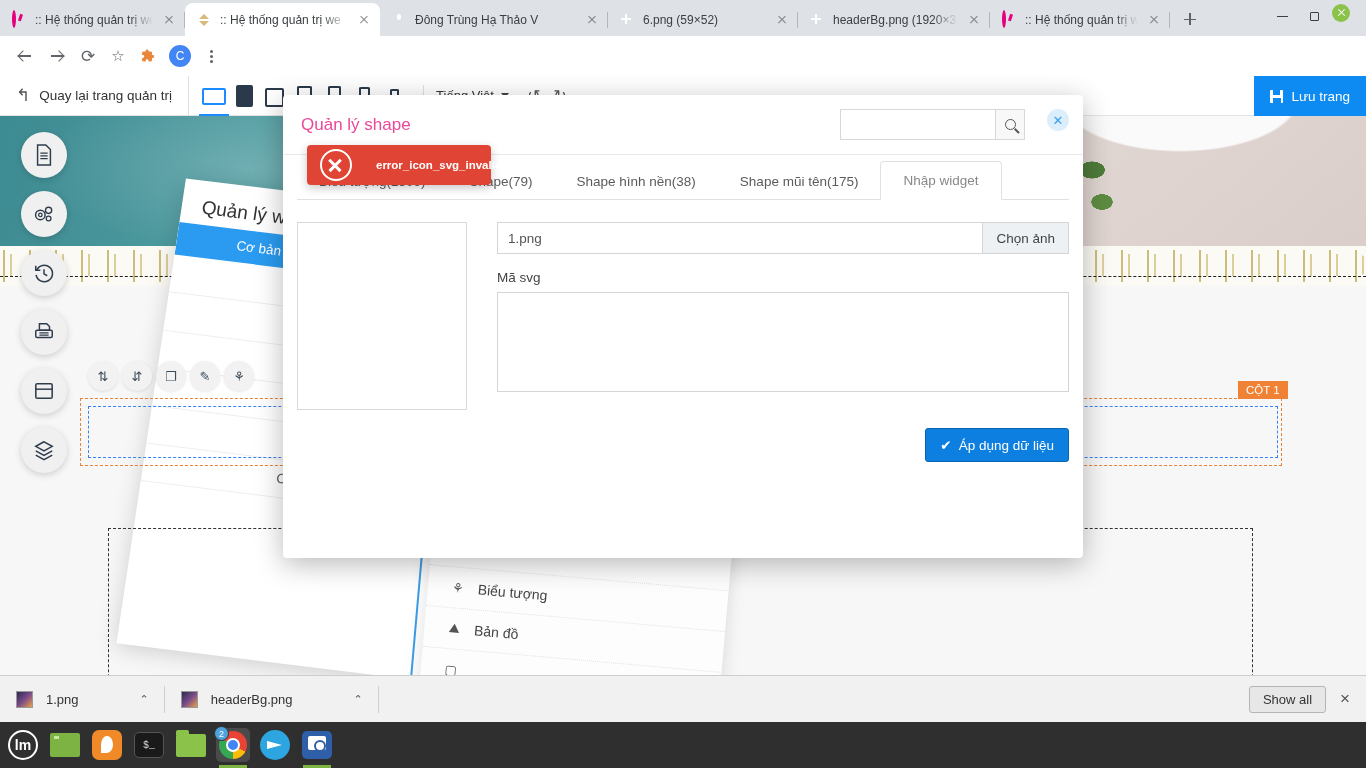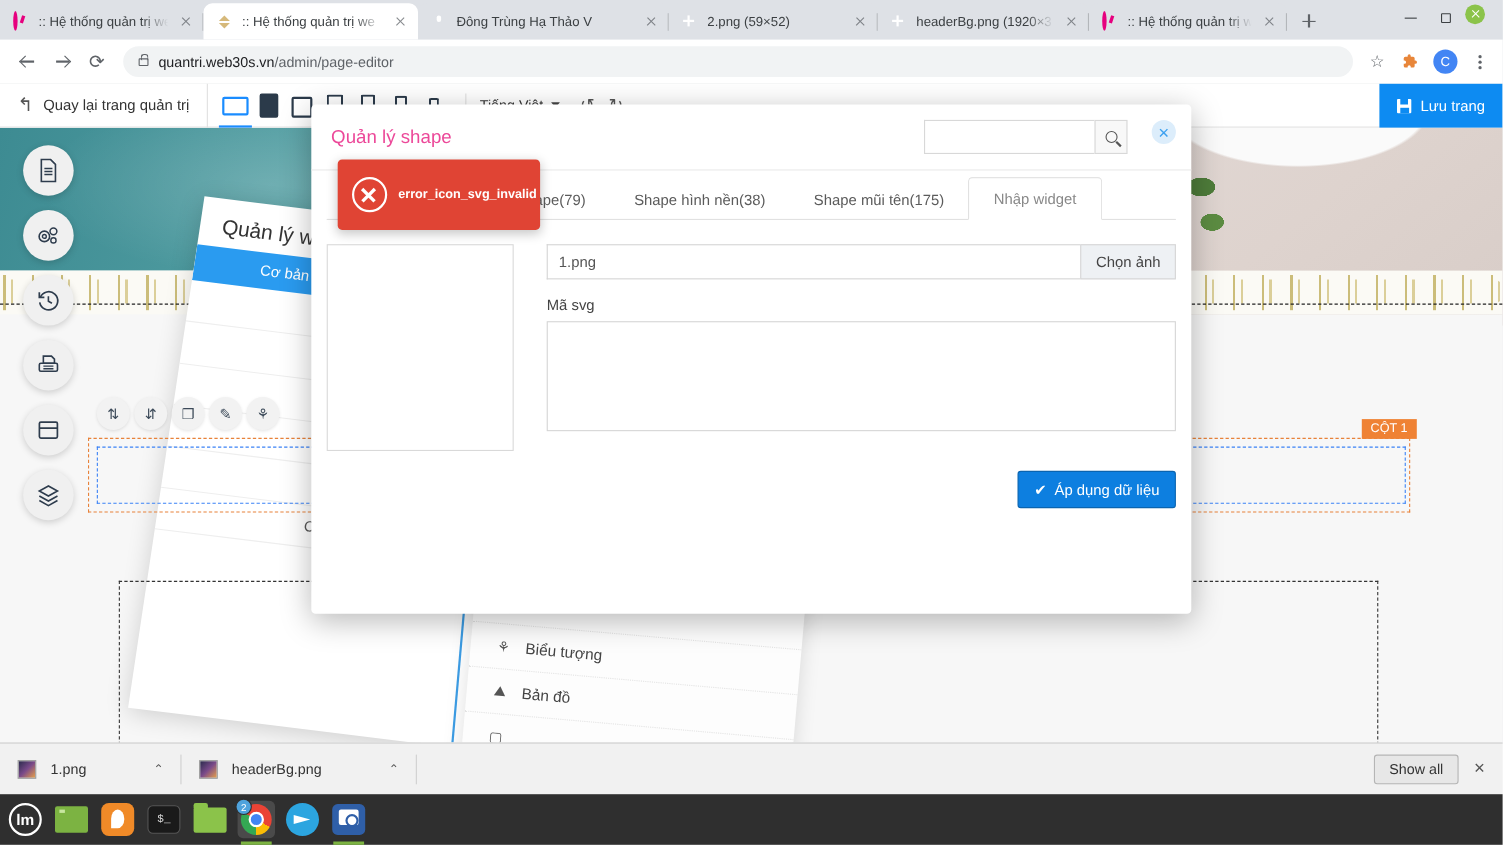--- a/index.html
+++ b/index.html
@@ -273,7 +273,7 @@
     </div>
     <div class="tab inactive" style="width:190px">
       <span class="favicon"><span class="fav-globe"></span></span>
-      <span class="tlabel">2.png (59×52)</span>
+      <span class="tlabel">6.png (59×52)</span>
       <span class="tclose"></span>
     </div>
     <div class="tab inactive" style="width:192px">

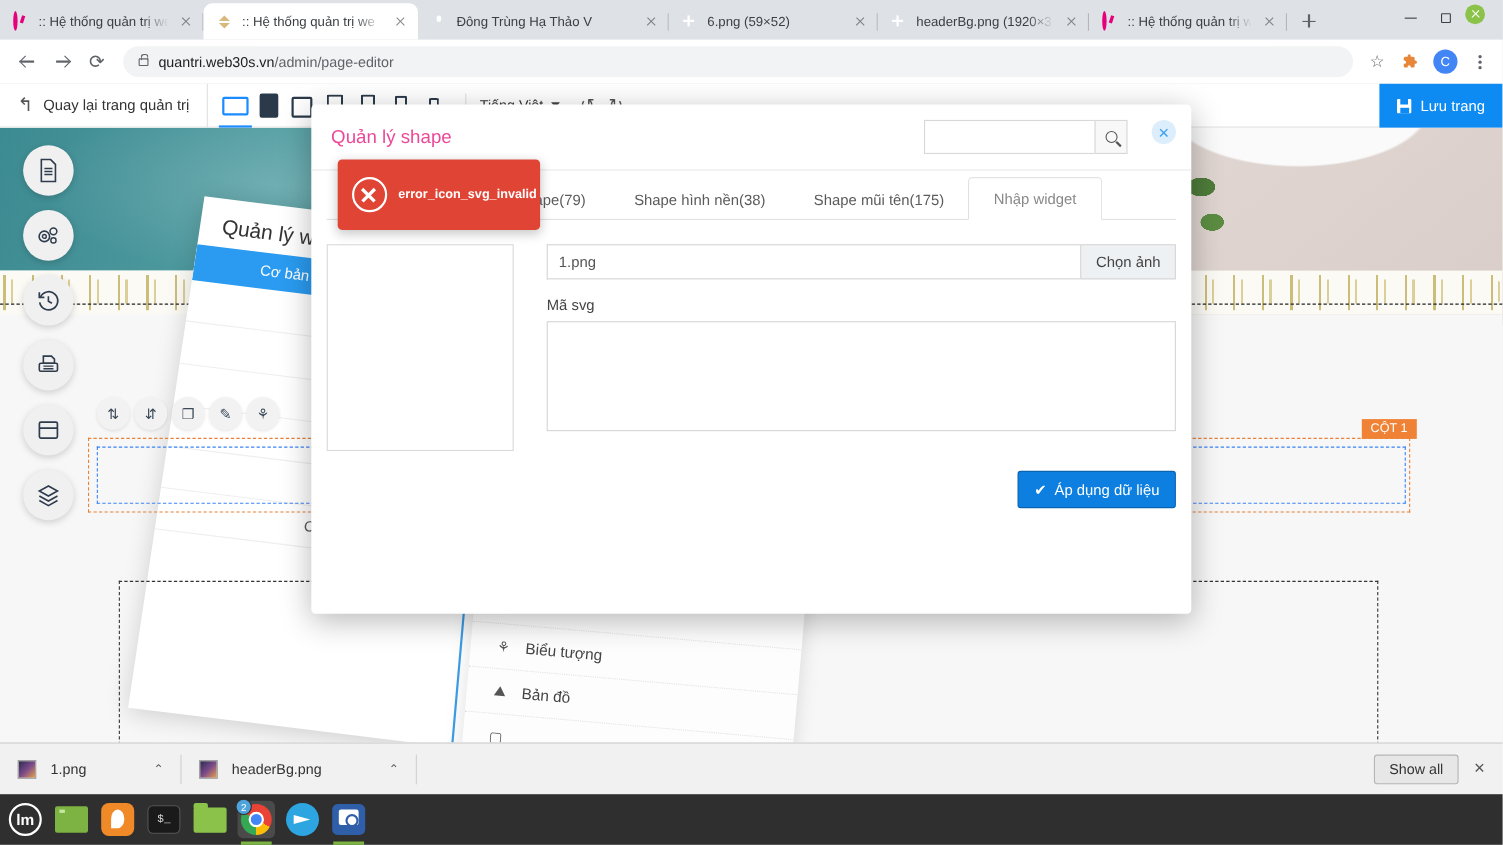--- a/index.html
+++ b/index.html
@@ -308,10 +308,6 @@
     <div class="navbtn arrow-l"></div>
     <div class="navbtn arrow-r"></div>
     <div class="navbtn reload">⟳</div>
-    <div id="omnibox">
-      <span class="lockicon"></span>
-      <span id="urltext"><span>quantri.web30s.vn</span><span class="dim">/admin/page-editor</span></span>
-    </div>
     <div id="tb-right">
       <div class="star">☆</div>
       <div class="puzzle">

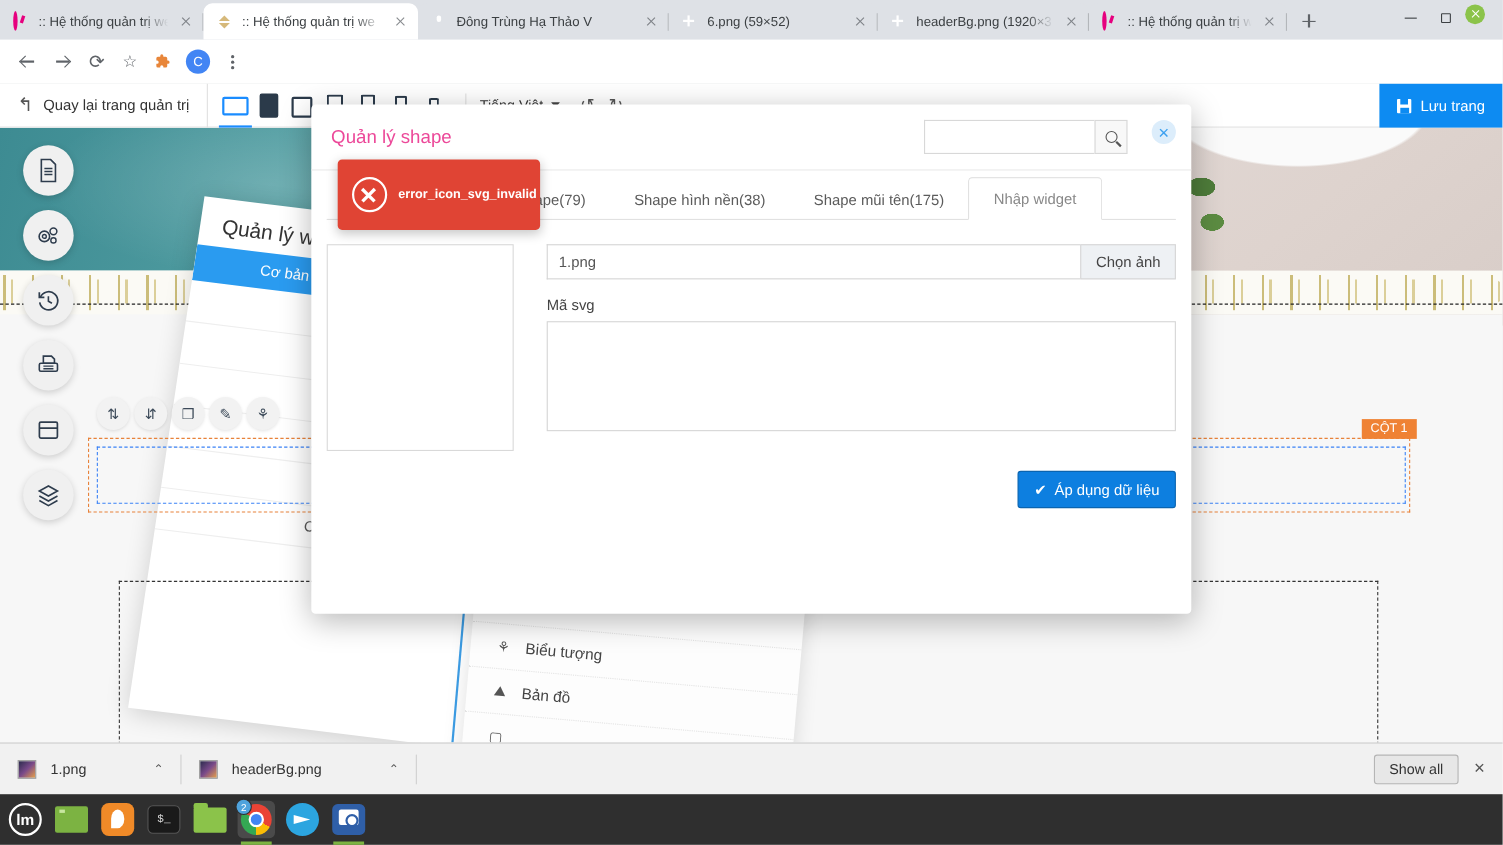--- a/index.html
+++ b/index.html
@@ -209,8 +209,8 @@
   #apply-btn { background:#0d7fe0; color:#fff; border:1px solid #0a64b0; border-radius:3px; font-size:13.5px; padding:8px 14px; display:flex; align-items:center; gap:7px; }
 
   
-  #toast { position:absolute; left:307px; top:69px; width:184px; height:64px; background:#e04434; border-radius:4px;
-           display:flex; align-items:center; gap:10px; padding:0 13px; z-index:30; box-shadow:0 3px 10px rgba(0,0,0,.22); }
+  #toast { position:absolute; left:307px; top:69px; width:184px; height:40px; background:#e04434; border-radius:4px;
+           display:flex; align-items:center; gap:24px; padding:0 13px; z-index:30; box-shadow:0 3px 10px rgba(0,0,0,.22); }
   #toast .tico { width:32px;height:32px;border-radius:50%;border:2.6px solid #fff;position:relative;flex:0 0 32px; }
   #toast .tico:before,#toast .tico:after{content:"";position:absolute;left:5px;top:13px;width:16px;height:2.6px;background:#fff;}
   #toast .tico:before{transform:rotate(45deg);} #toast .tico:after{transform:rotate(-45deg);}

